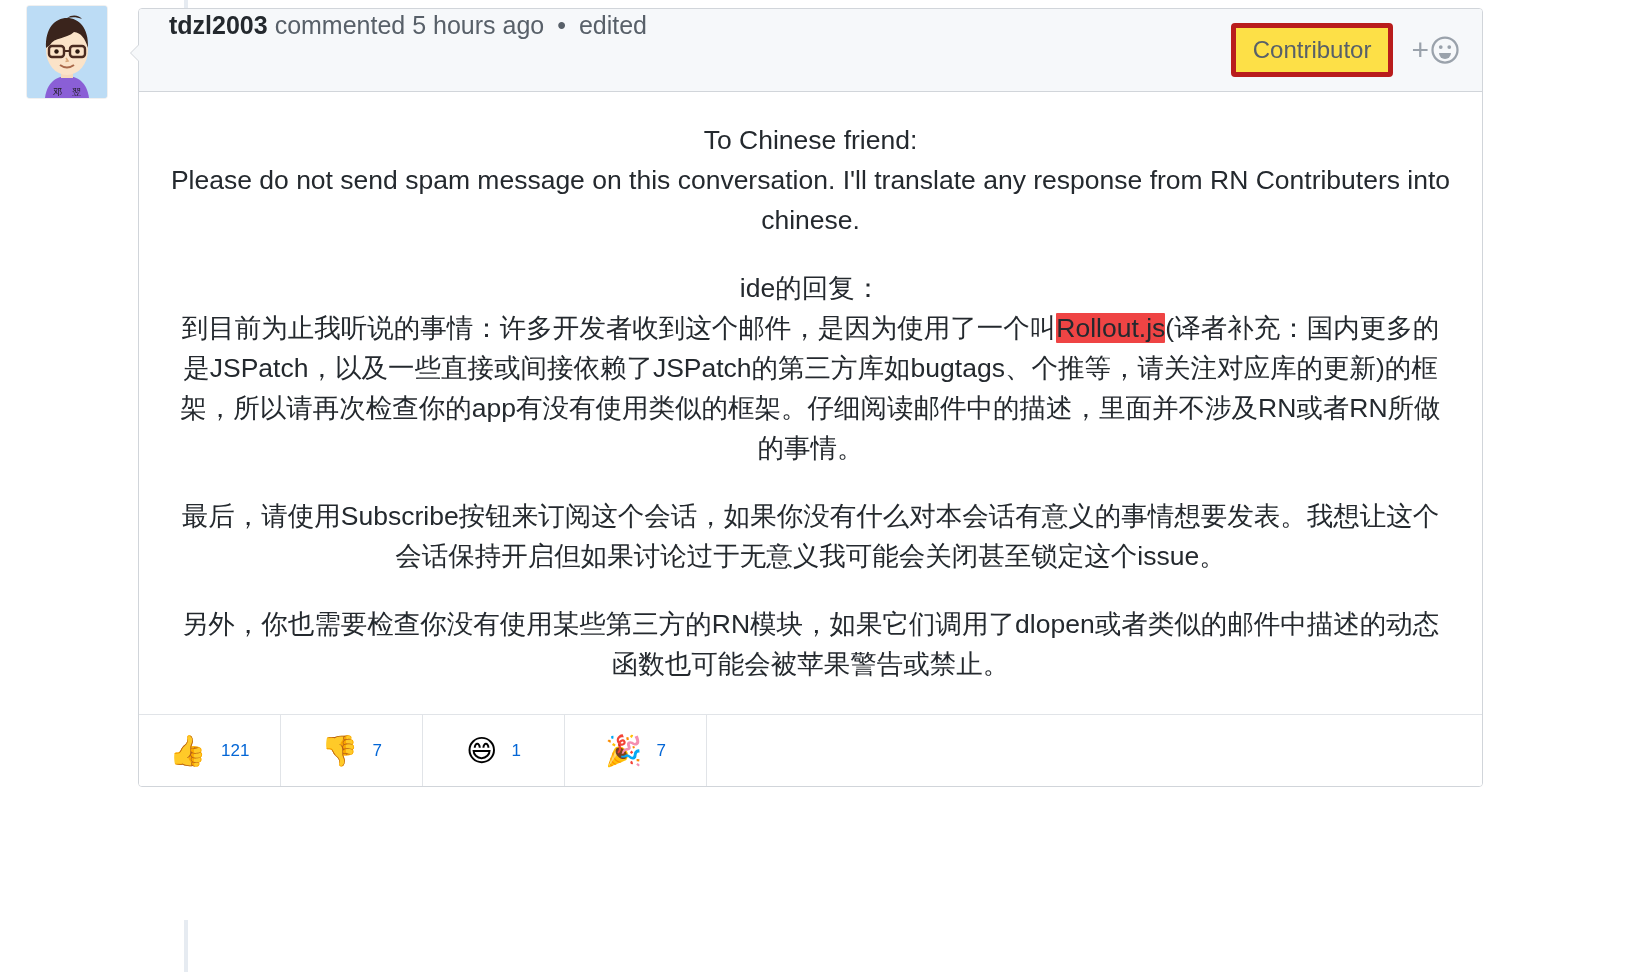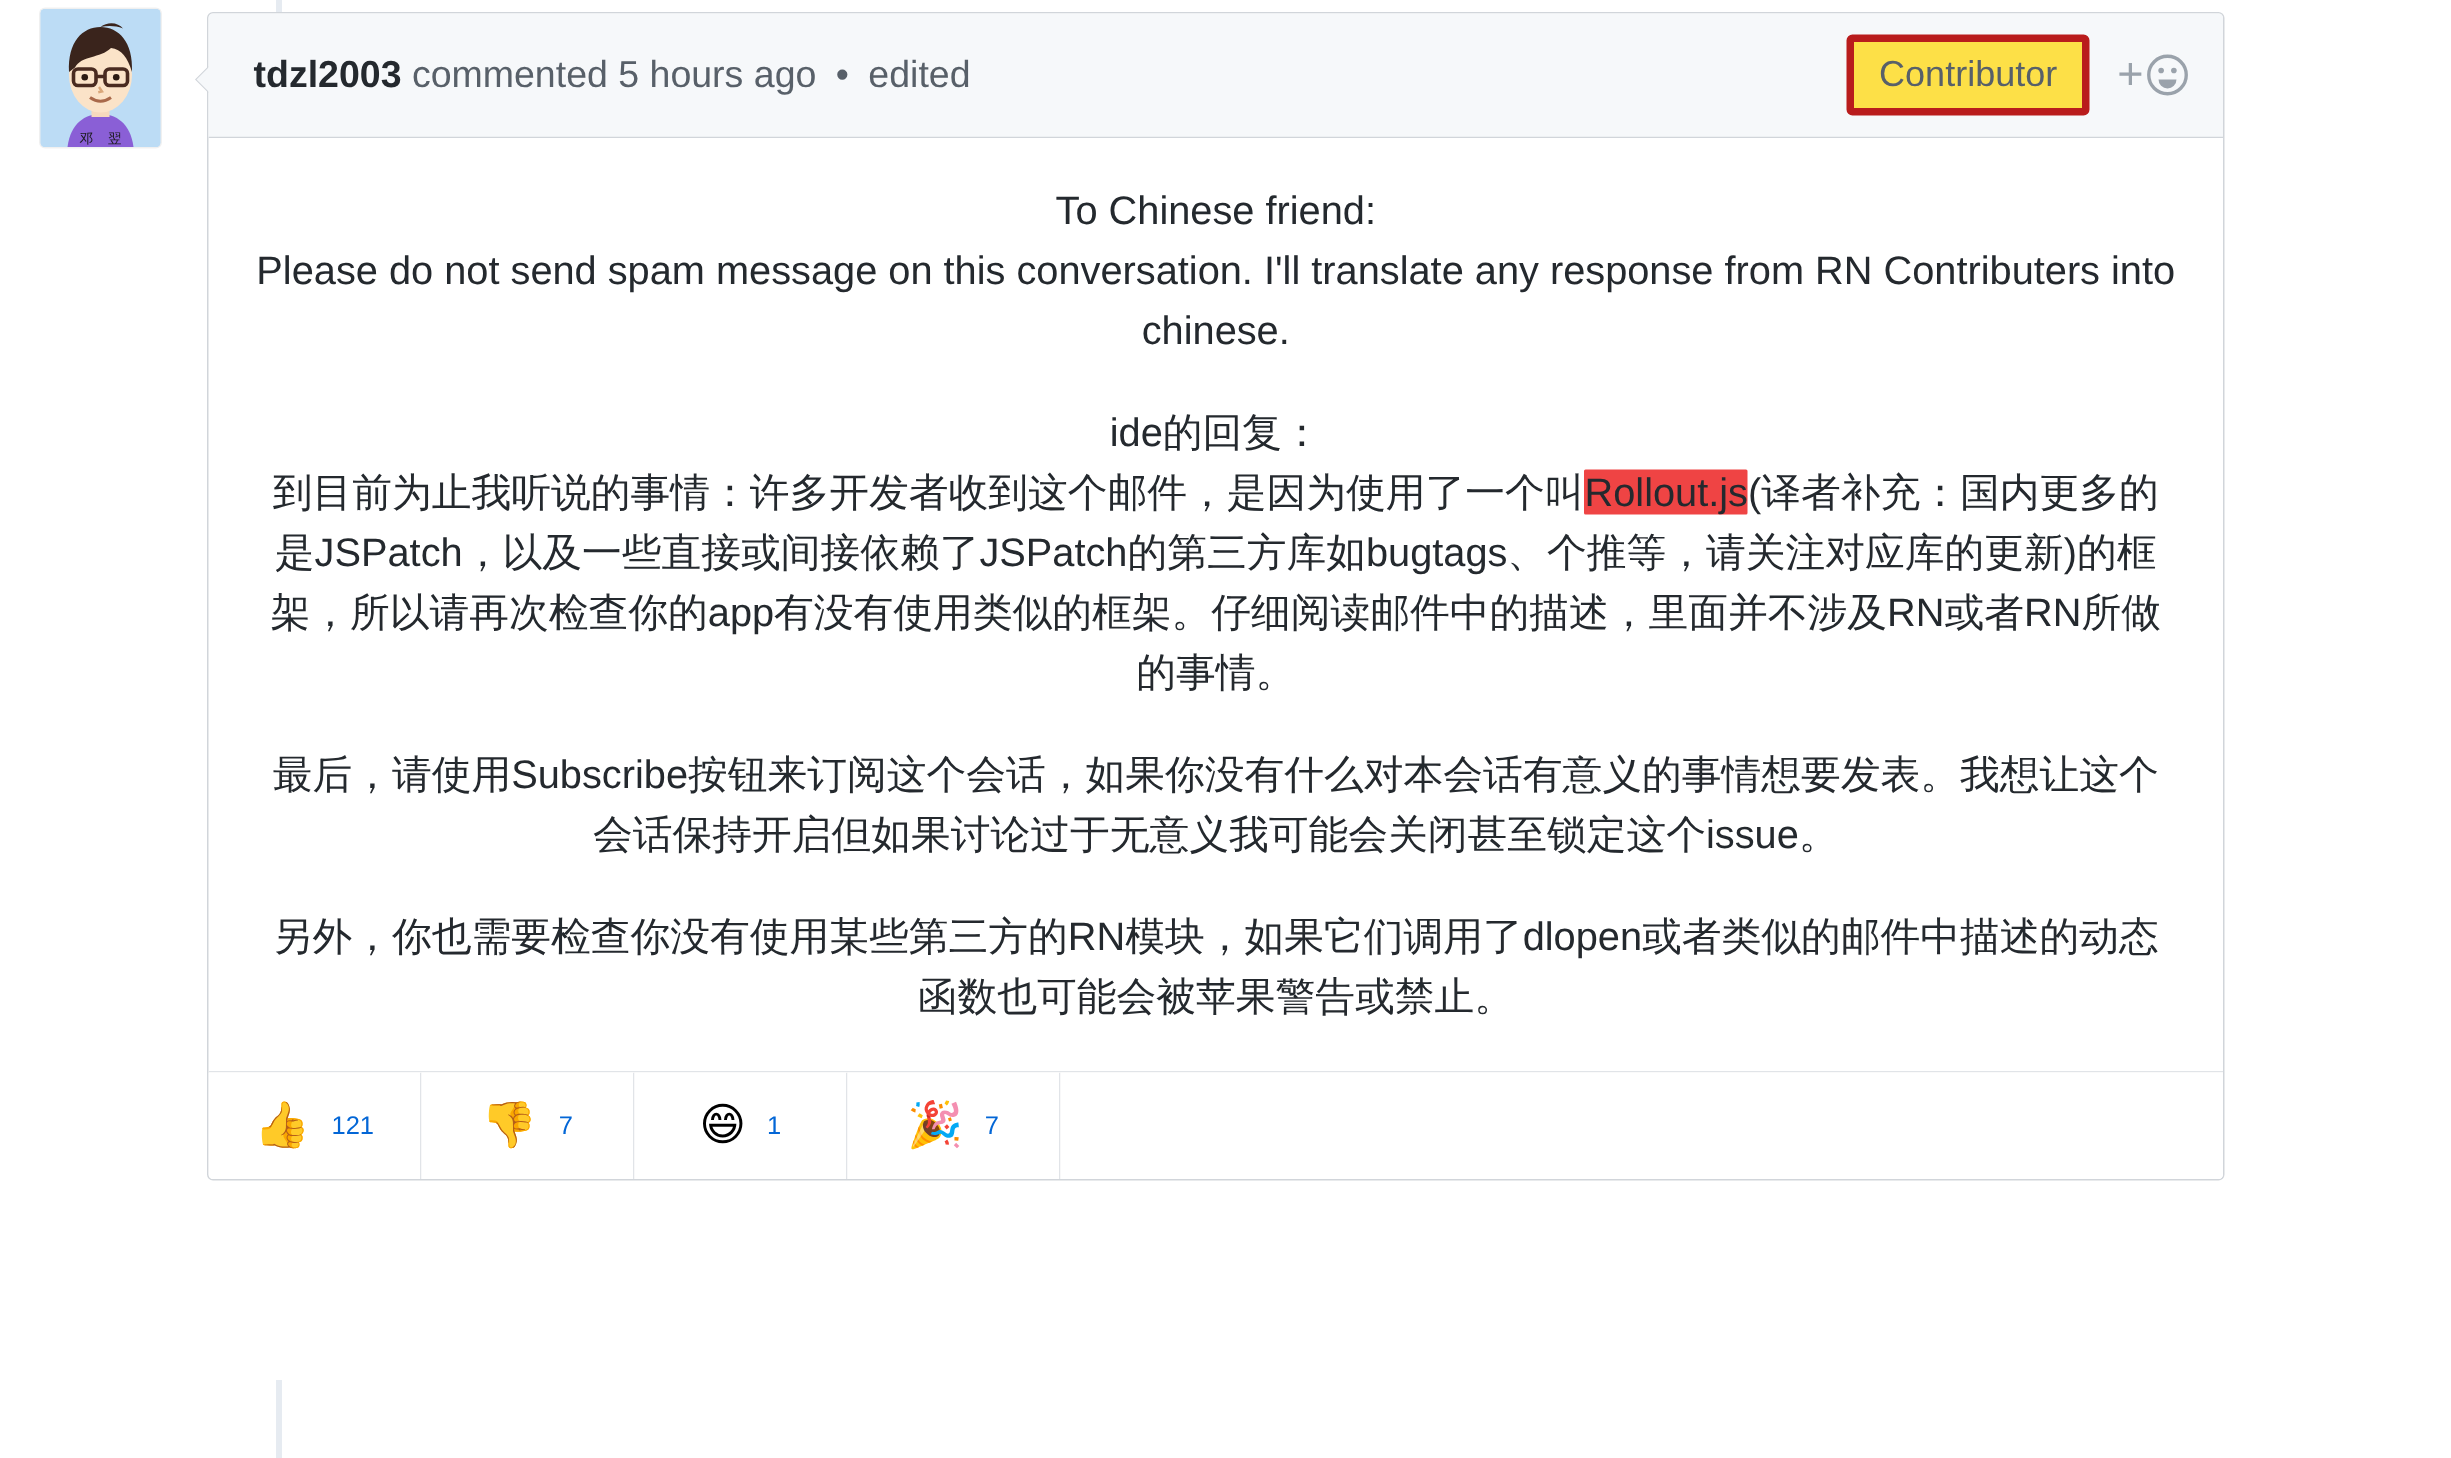--- a/index.html
+++ b/index.html
@@ -82,7 +82,6 @@
     border-bottom: 1px solid #d1d5da;
     border-radius: 3px 3px 0 0;
     display: flex;
-    align-items: center;
     padding: 0 22px 0 30px;
   }
   .header-text {

